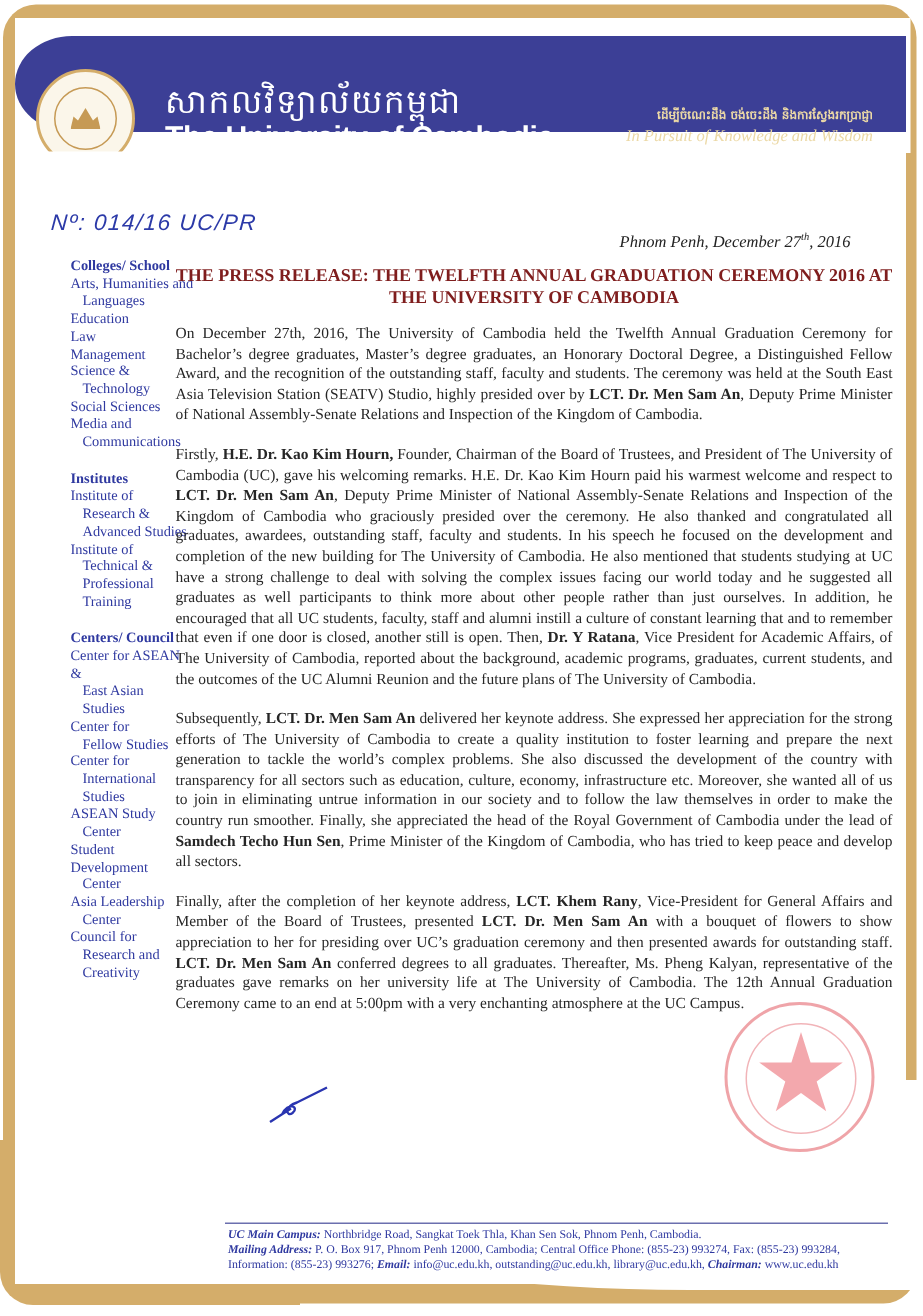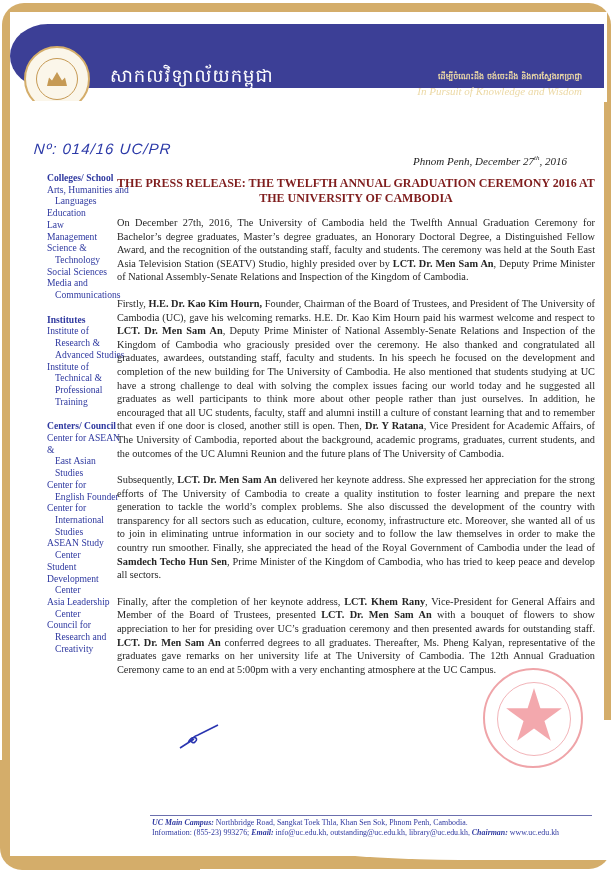--- a/index.html
+++ b/index.html
@@ -17,7 +17,7 @@
     .logo-inner { width: 40px; height: 40px; border-radius: 50%; border: 1.5px solid #c69a55; display: flex; align-items: center; justify-content: center; }
     .logo-temple { width: 20px; height: 14px; background: #c69a55; clip-path: polygon(0 100%, 10% 40%, 25% 60%, 50% 0, 75% 60%, 90% 40%, 100% 100%); }
 
-    .khmer-title { position: absolute; left: 100px; top: 40px; color: #ffffff; font-family: "DejaVu Sans", sans-serif; font-size: 18px; letter-spacing: 1px; }
+    .khmer-title { position: absolute; left: 100px; top: 30px; color: #ffffff; font-family: "DejaVu Sans", sans-serif; font-size: 22px; letter-spacing: 1px; }
     .eng-title { position: absolute; left: 100px; top: 57px; color: #ffffff; font-family: "Liberation Sans", sans-serif; font-weight: bold; font-size: 20px; letter-spacing: -0.2px; }
     .khmer-motto { position: absolute; right: 22px; top: 47px; color: #ecd9a6; font-family: "DejaVu Sans", sans-serif; font-size: 8px; font-weight: bold; }
     .eng-motto { position: absolute; right: 22px; top: 61px; color: #ecd9a6; font-family: "Liberation Serif", serif; font-style: italic; font-size: 11px; }

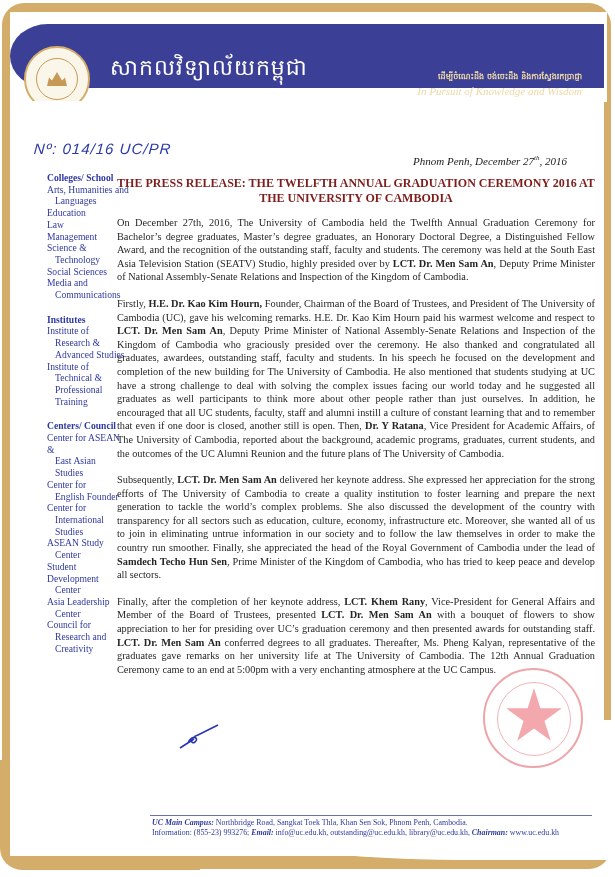--- a/index.html
+++ b/index.html
@@ -61,6 +61,7 @@
       </div>
     </div>
     <div class="khmer-title">សាកលវិទ្យាល័យកម្ពុជា</div>
+    <div class="eng-title">The University of Cambodia</div>
     <div class="khmer-motto">ដើម្បីចំណេះដឹង ចង់ចេះដឹង និងការស្វែងរកប្រាជ្ញា</div>
     <div class="eng-motto">In Pursuit of Knowledge and Wisdom</div>
   </div>

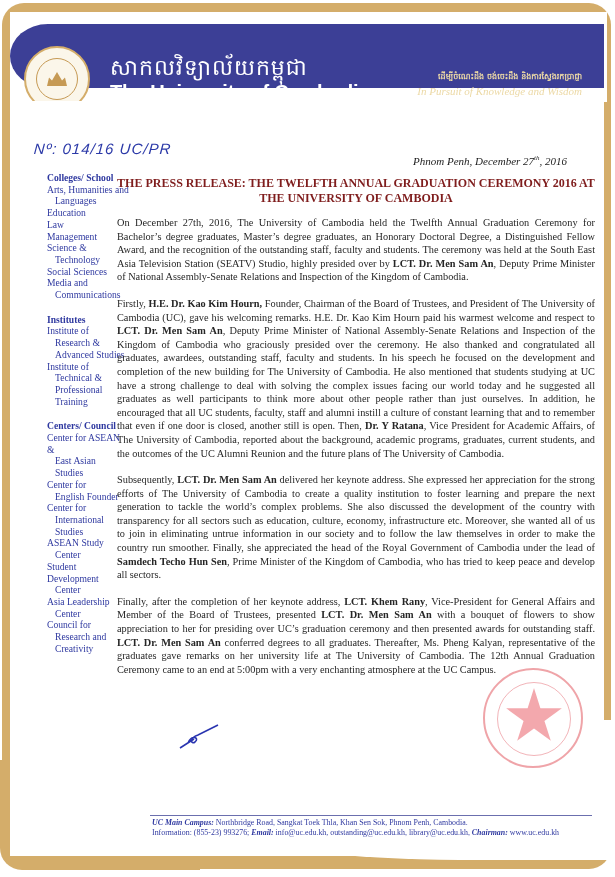--- a/index.html
+++ b/index.html
@@ -125,7 +125,7 @@
       </div>
     <div class="it">
         <div>Center for</div>
-        <div class="ind">English Founder</div>
+        <div class="ind">Fellow Studies</div>
       </div>
     <div class="it">
         <div>Center for</div>

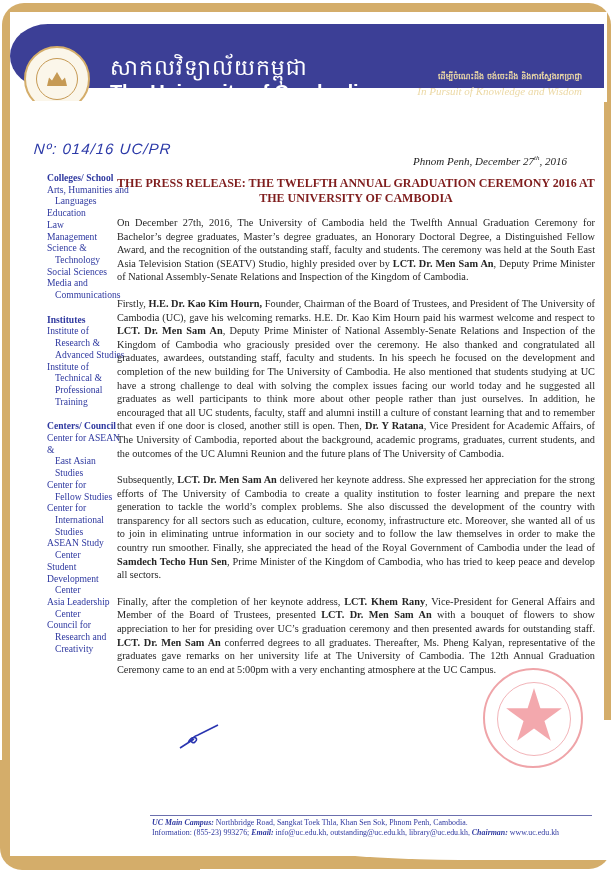--- a/index.html
+++ b/index.html
@@ -173,6 +173,7 @@
 <div class="footer-rule"></div>
 <div class="footer">
   <div class="ln"><b>UC Main Campus:</b><span> Northbridge Road, Sangkat Toek Thla, Khan Sen Sok, Phnom Penh, Cambodia.</span></div>
+  <div class="ln"><b>Mailing Address:</b><span> P. O. Box 917, Phnom Penh 12000, Cambodia; Central Office Phone: (855-23) 993274, Fax: (855-23) 993284,</span></div>
   <div class="ln"><span>Information: (855-23) 993276; </span><b>Email:</b><span> info@uc.edu.kh, outstanding@uc.edu.kh, library@uc.edu.kh, </span><b>Chairman:</b><span> www.uc.edu.kh</span></div>
 </div>
 

